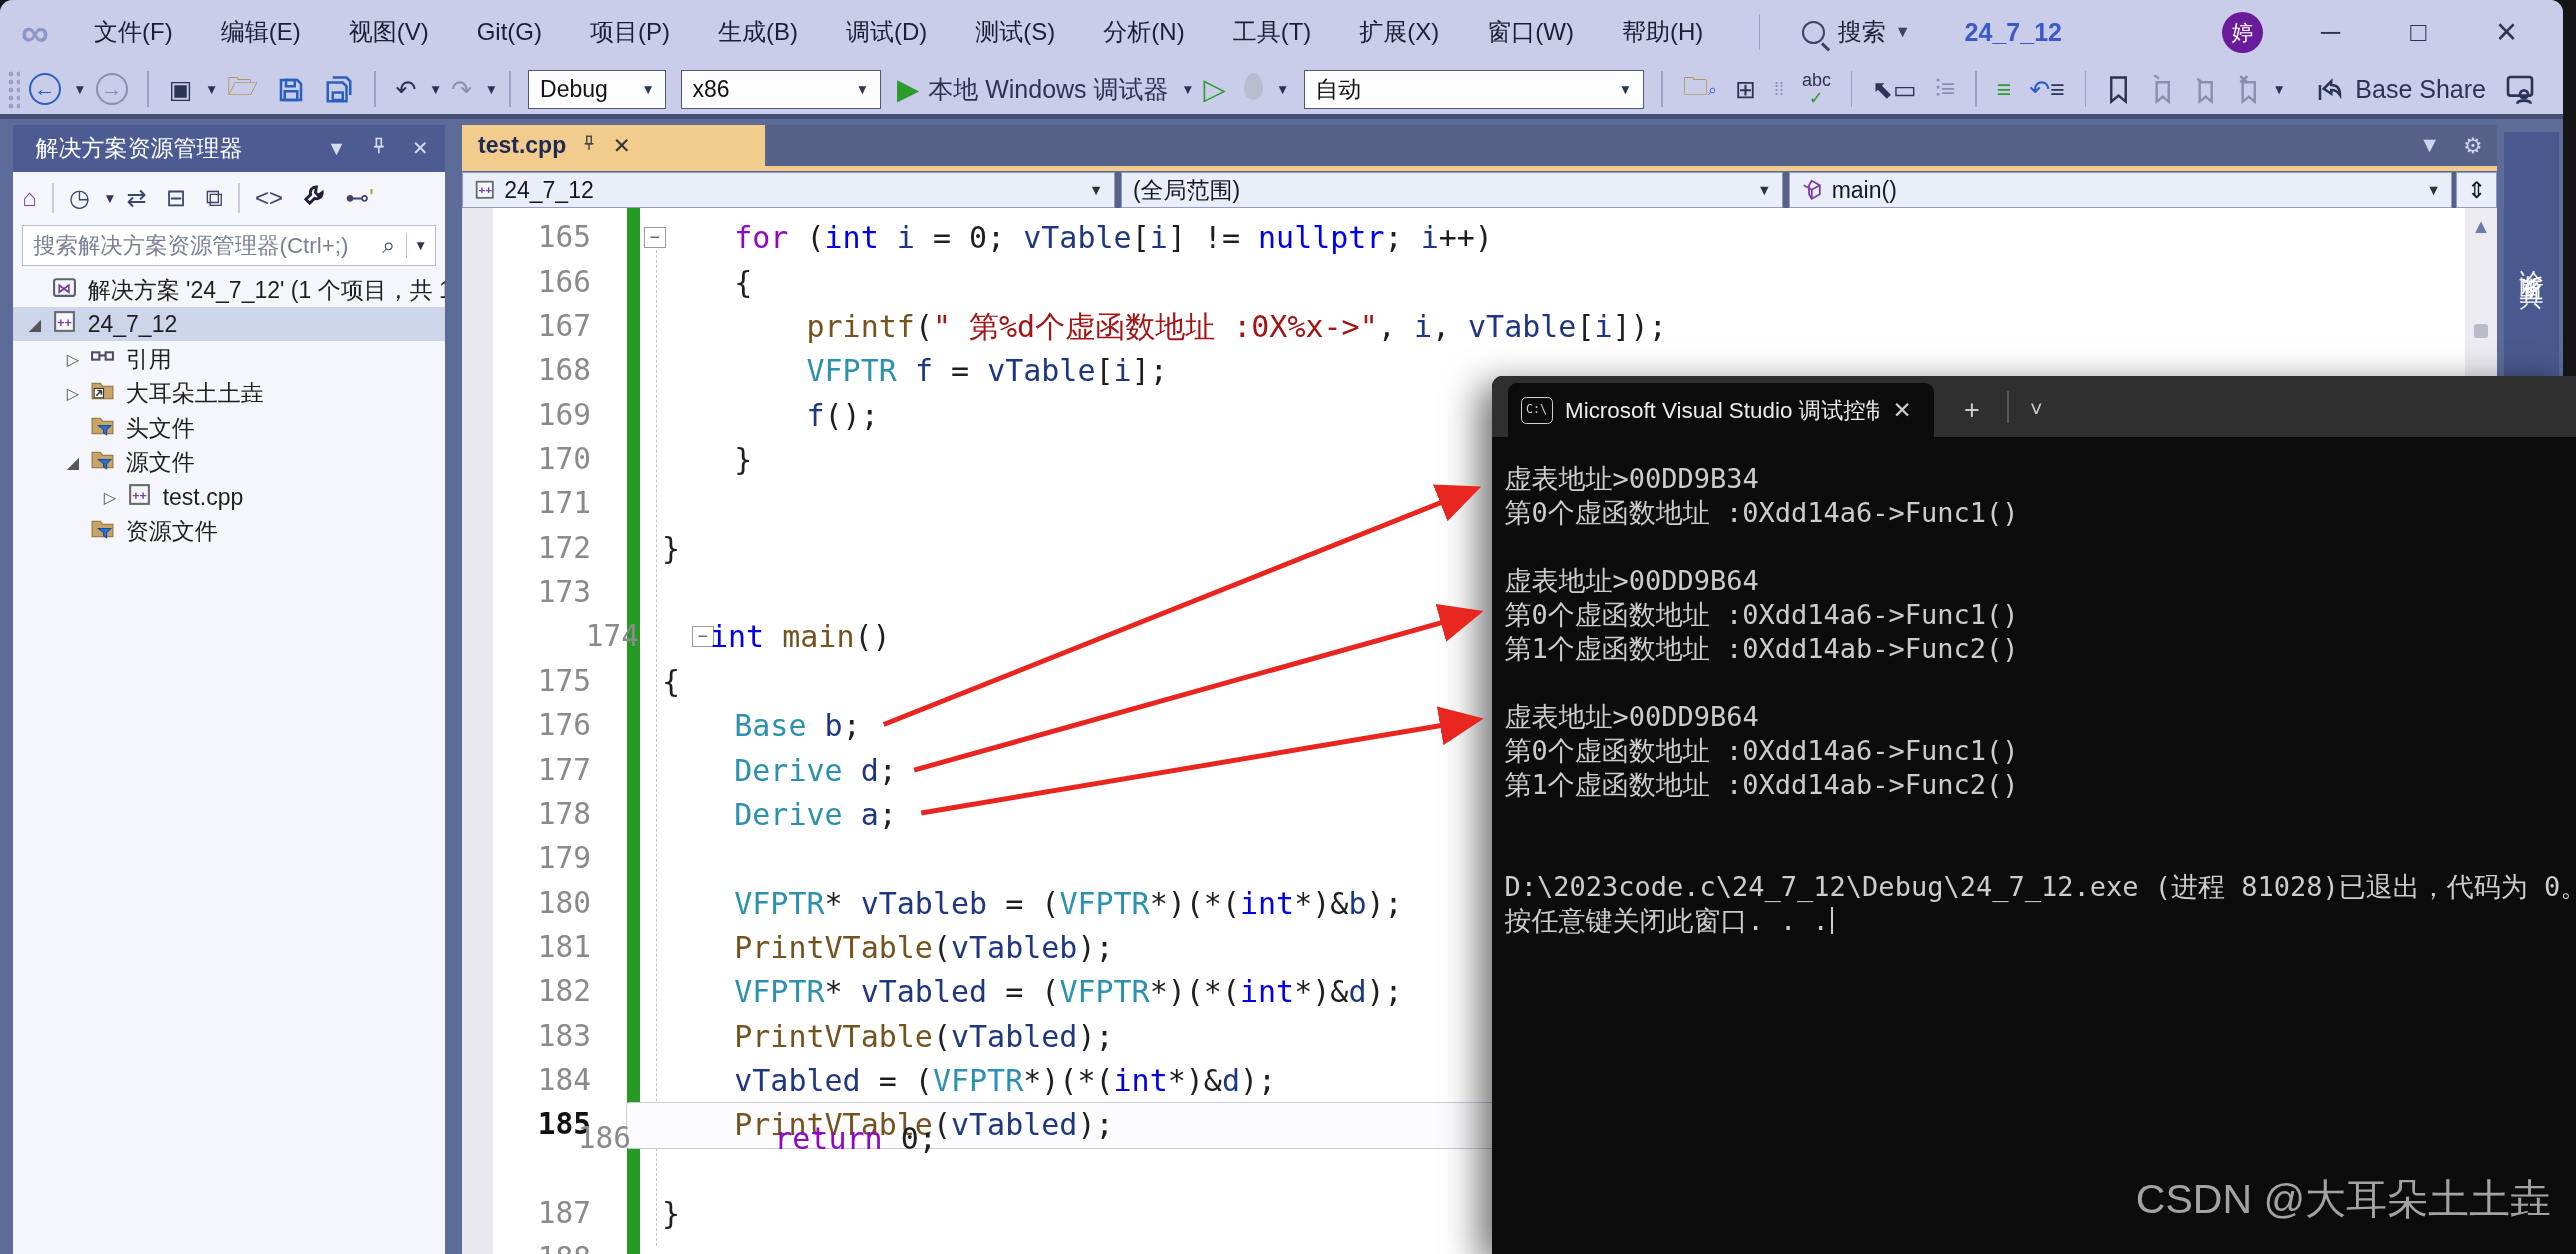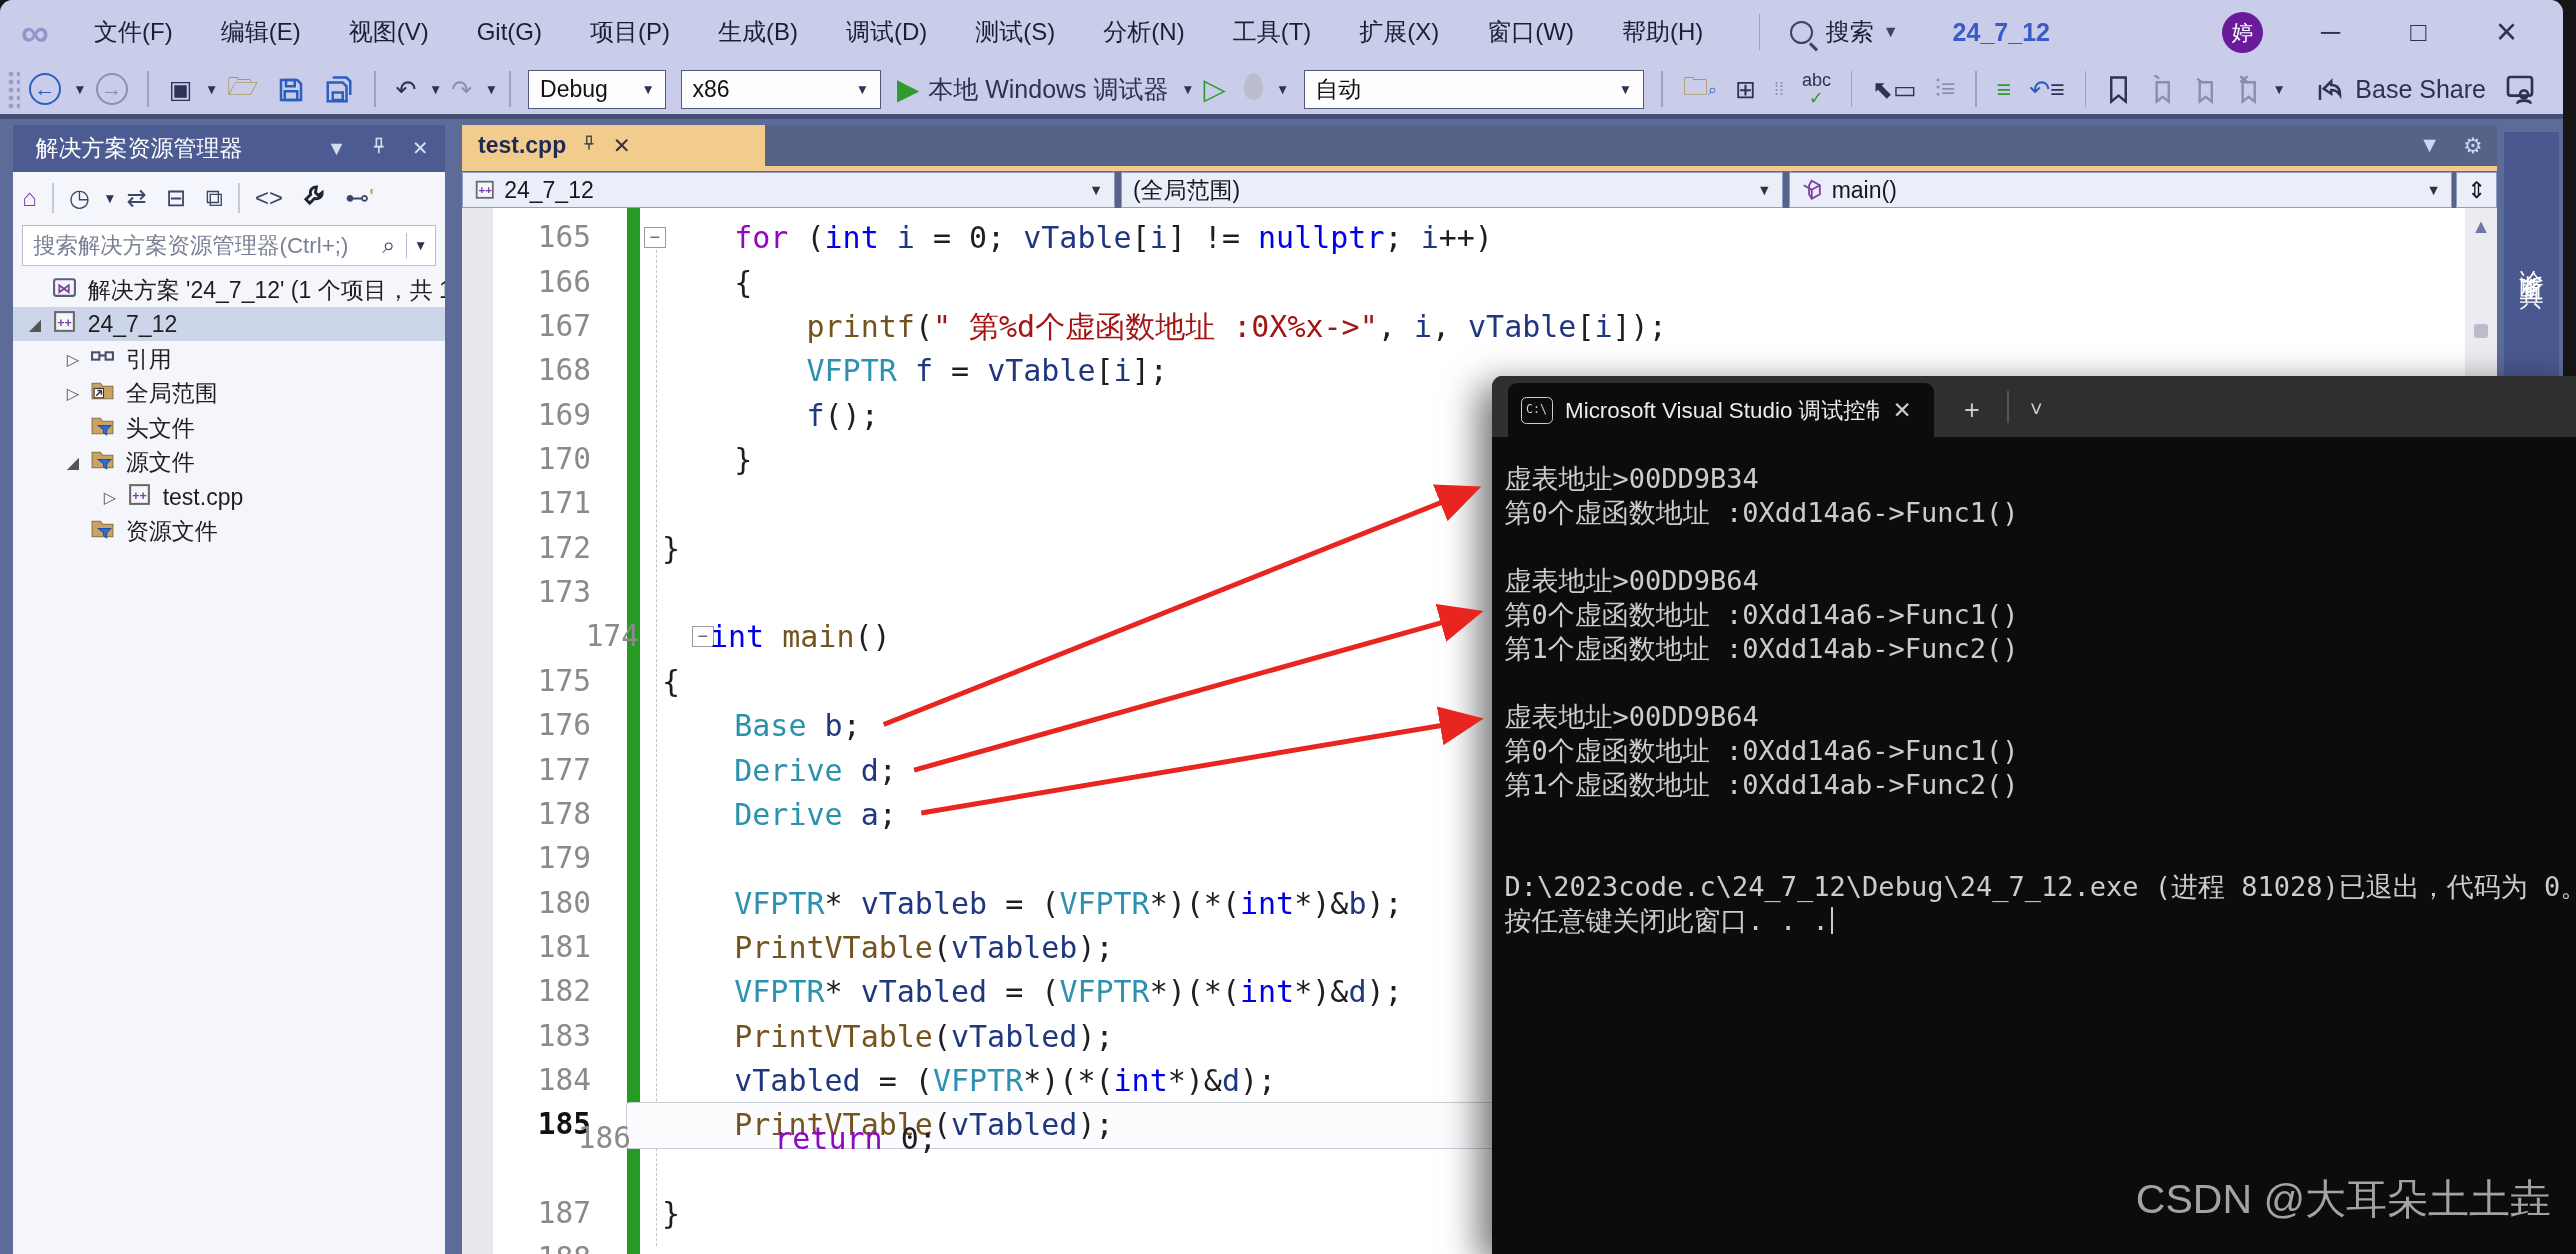--- a/index.html
+++ b/index.html
@@ -14,7 +14,7 @@
   #titlebar{left:0;top:0;width:2563px;height:64px;background:#c9cdea;border-radius:12.5px 12.5px 0 0;display:flex;align-items:center}
   #vs-logo{width:70px;text-align:center;font-size:39px;color:#8f96c8;font-weight:bold;line-height:59px}
   .menu-item{font-size:24px;color:#1b1f33;padding:0 24px;line-height:64px;white-space:nowrap}
-  #title-search{display:flex;align-items:center;margin-left:32px;border-left:1.8px solid #9aa1c4;padding-left:30px;height:36px}
+  #title-search{display:flex;align-items:center;margin-left:32px;border-left:1.8px solid #9aa1c4;padding-left:42px;height:36px}
   .mag{width:23px;height:23px;border:2.7px solid #3a4266;border-radius:50%;position:relative;display:inline-block}
   .mag::after{content:"";position:absolute;width:2.7px;height:9.8px;background:#3a4266;left:19.7px;top:19.7px;transform:rotate(-45deg)}
   #search-label{font-size:24px;color:#1b1f33;margin:0 9px 0 12.5px}

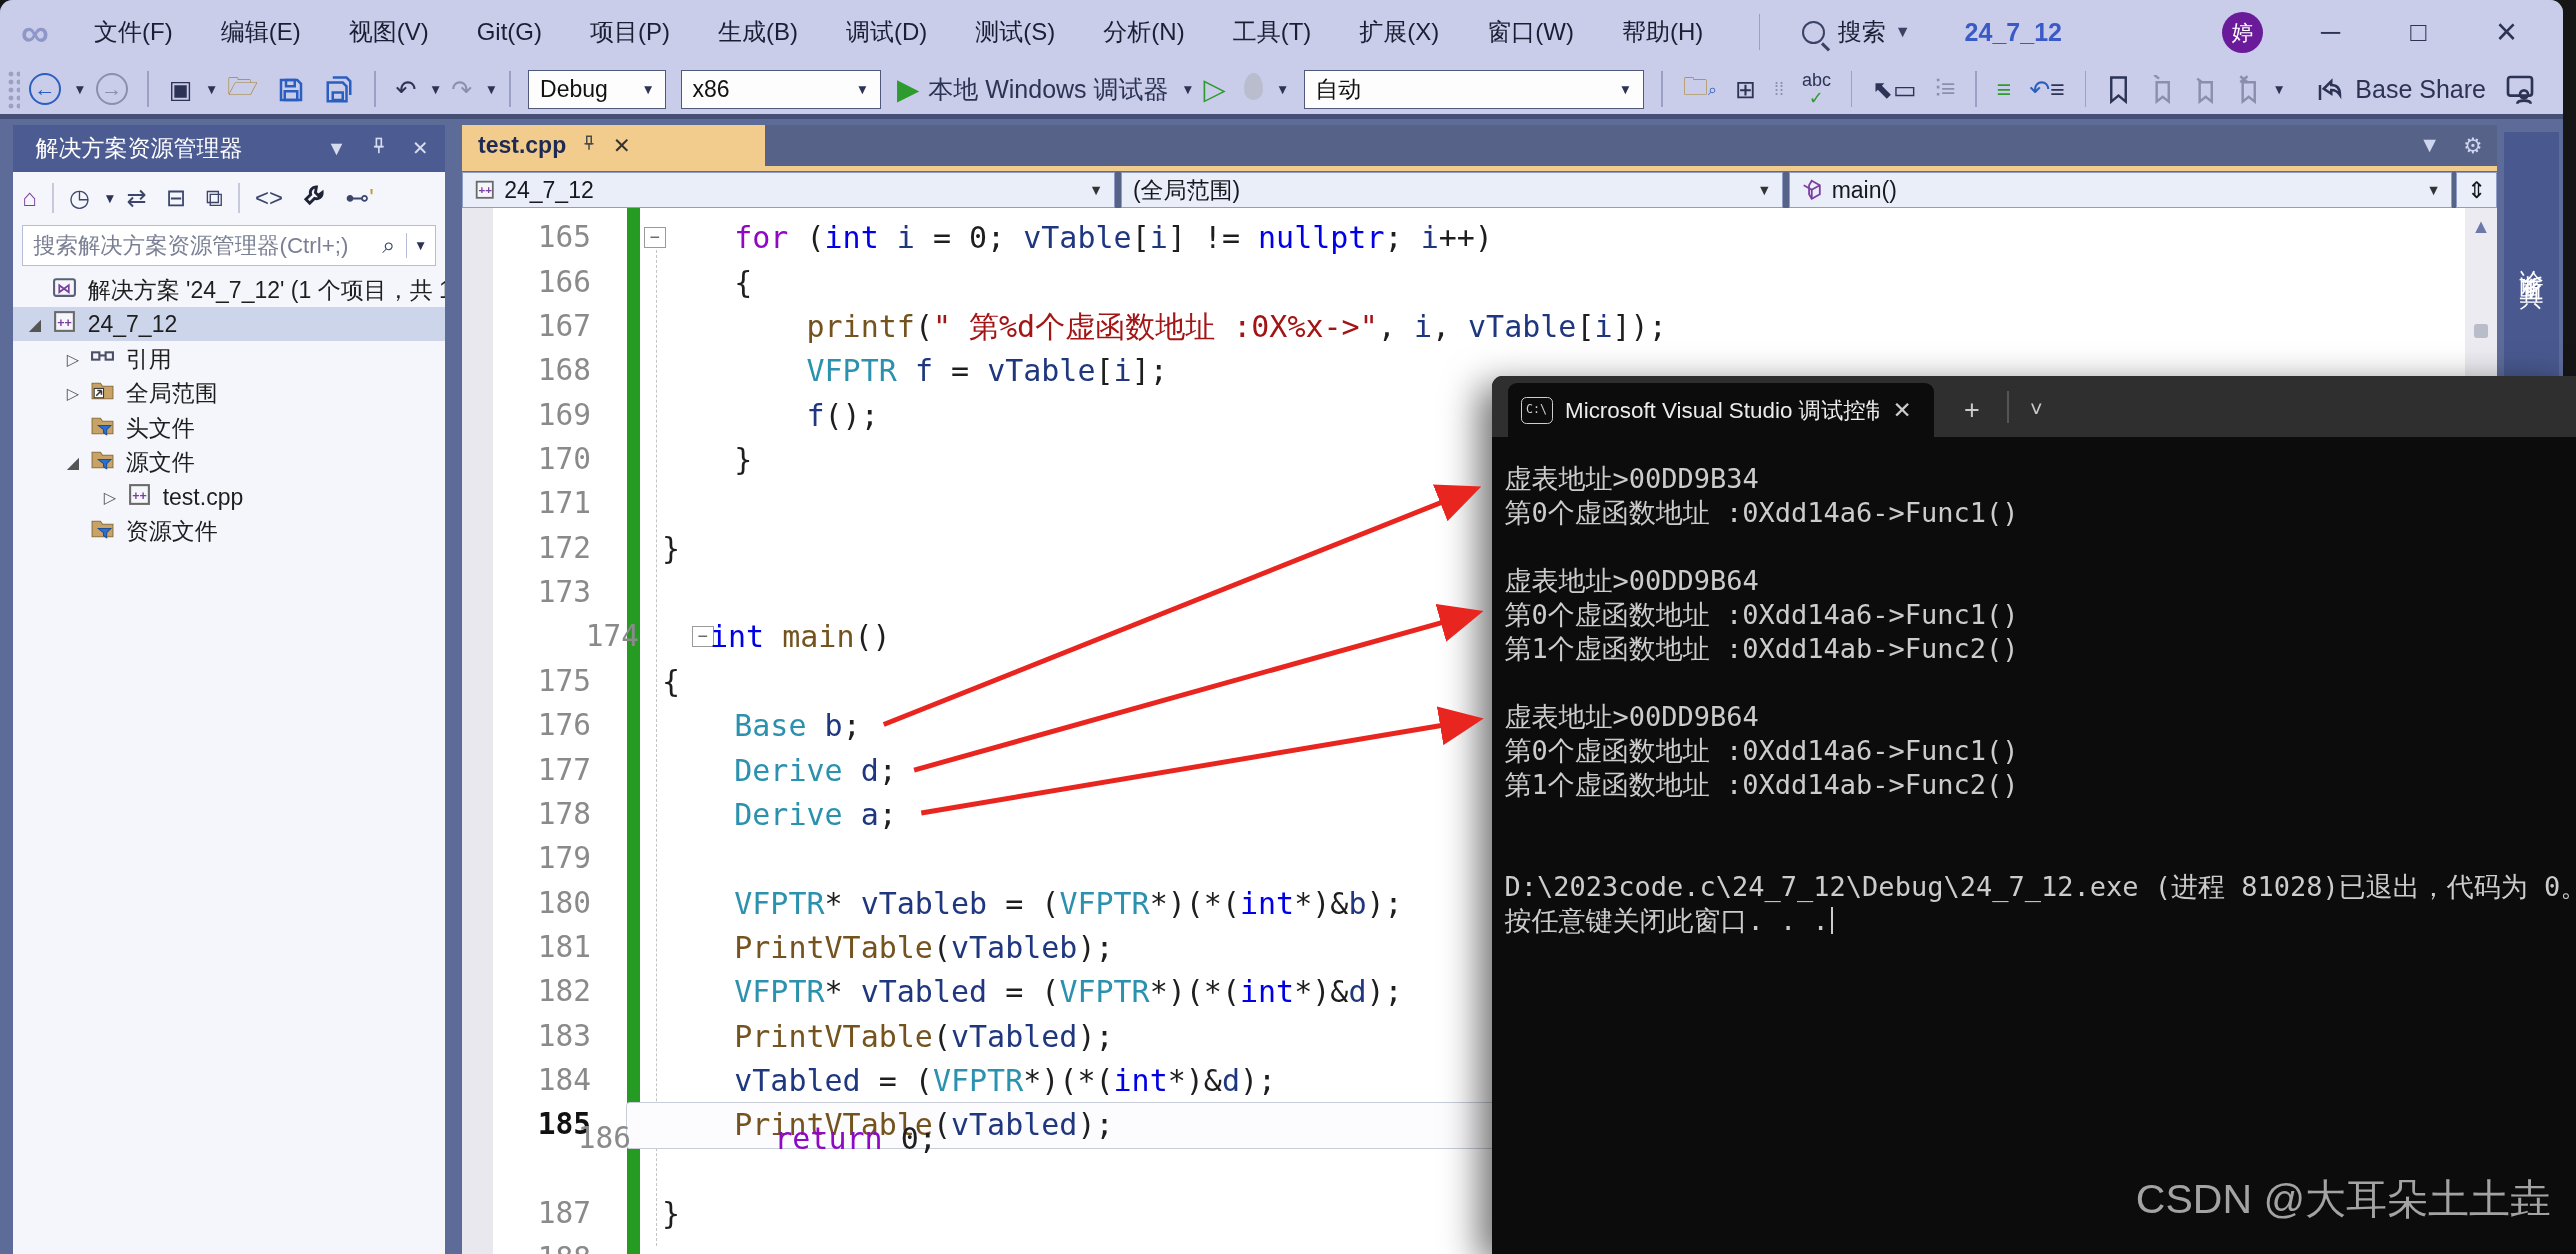--- a/index.html
+++ b/index.html
@@ -307,7 +307,7 @@
               <rect x="4" y="10" width="9" height="9" fill="#fff" stroke="#333"></rect>
               <path d="M6 17l5-5M11 12h-4M11 12v4" stroke="#333" stroke-width="1.5" fill="none"></path>
             </svg></span>
-          <span class="tlabel">全局范围</span>
+          <span class="tlabel">大耳朵土土垚</span>
         </div>
         <div class="trow" style="top: 138px;">
           <span class="texp" style="margin-left: 47px;"></span>

